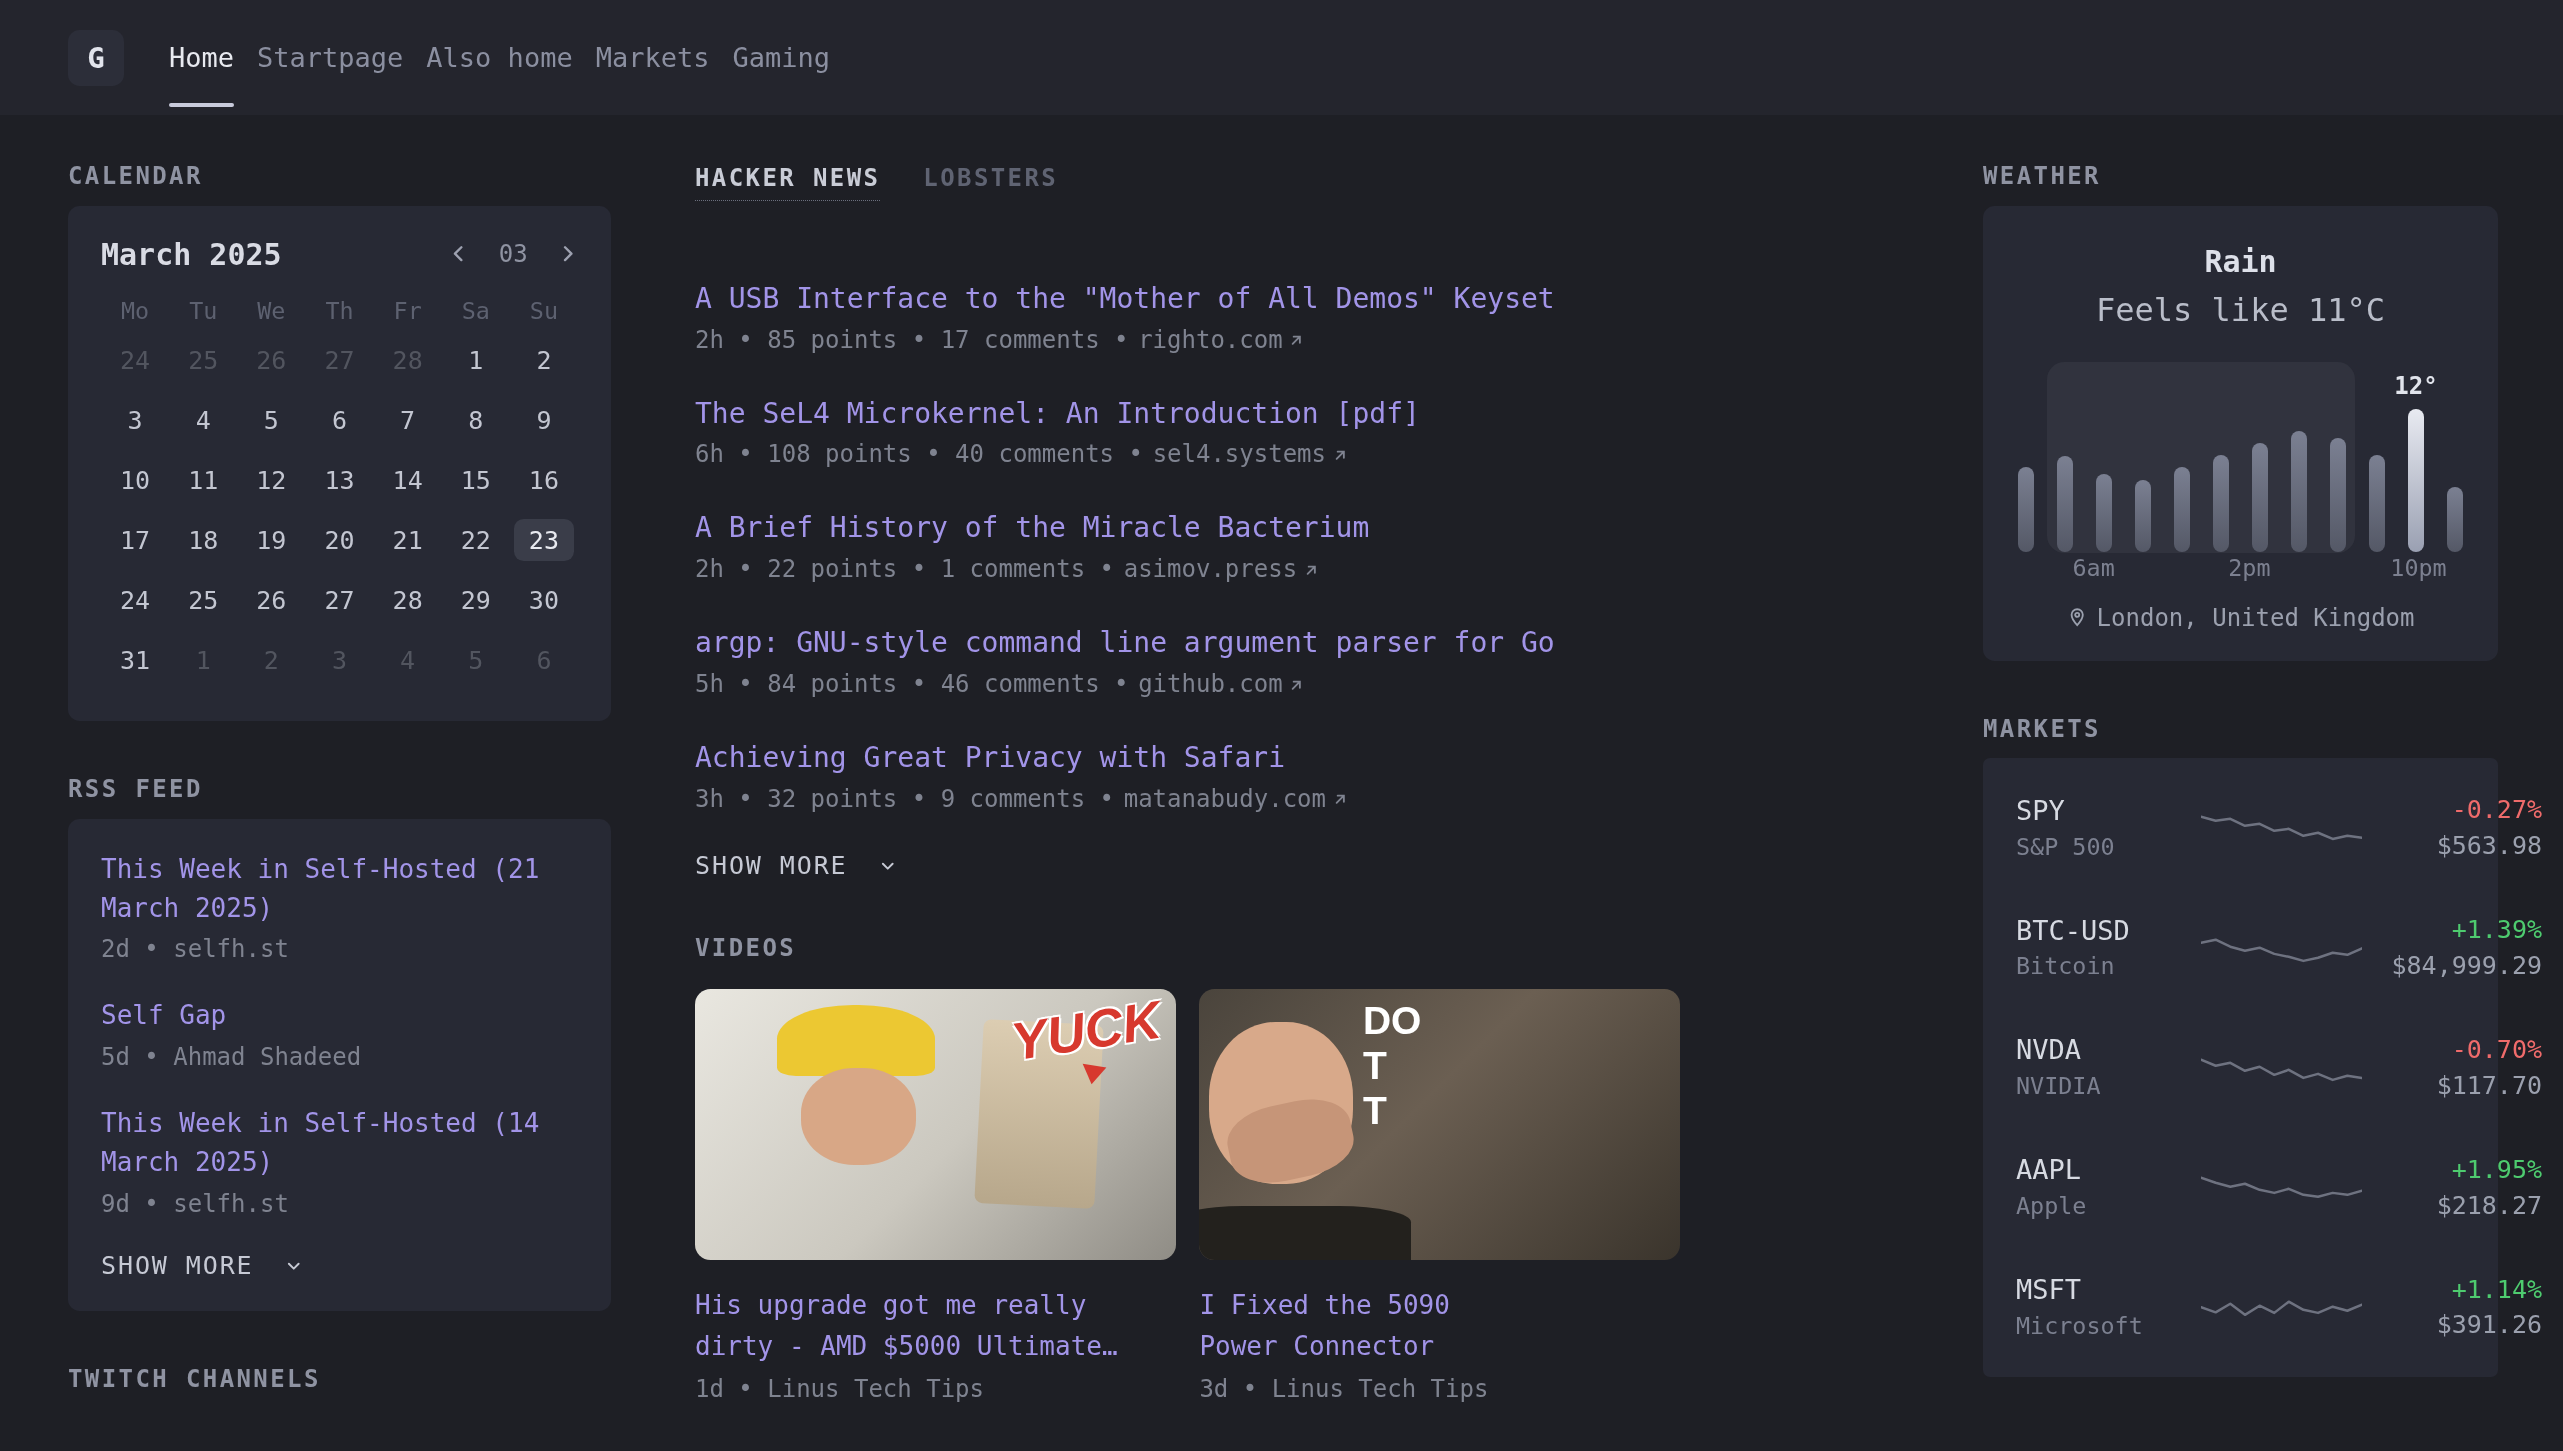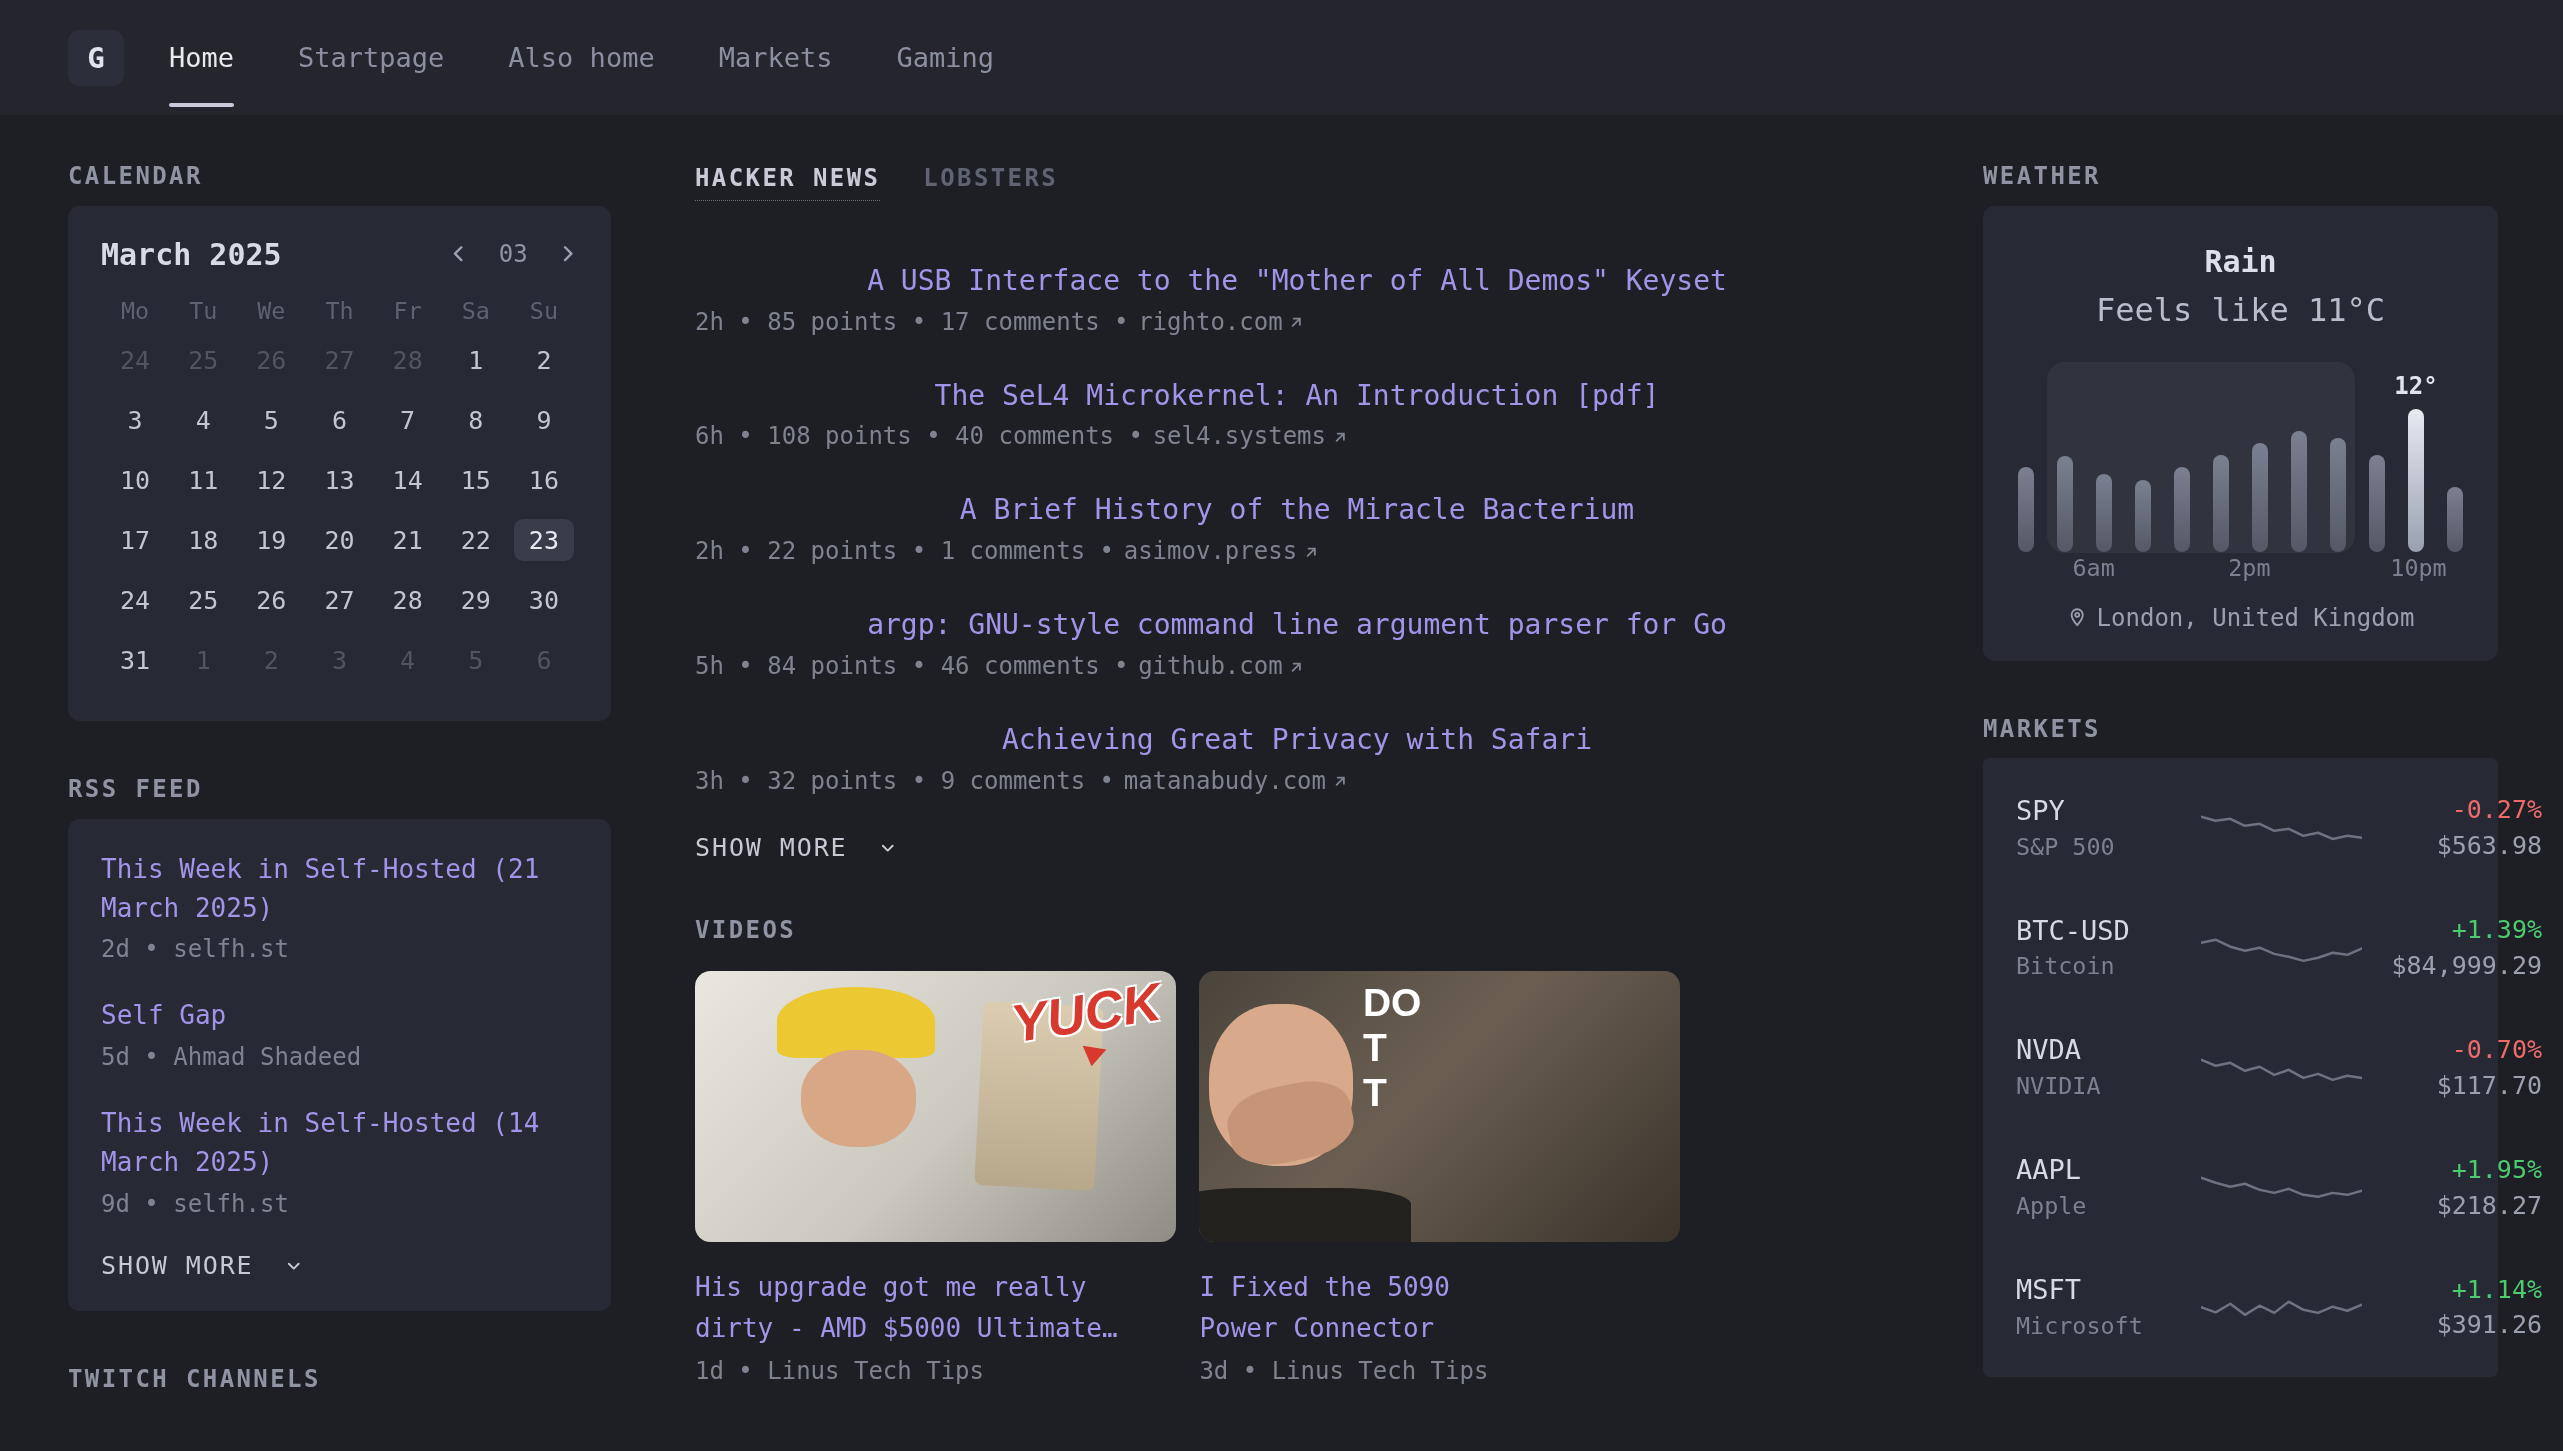--- a/index.html
+++ b/index.html
@@ -16,7 +16,7 @@
   .topbar { height:115px; background:#24252d; display:flex; align-items:center; padding:0 68px; }
   .logo { width:56px; height:56px; border-radius:11.7px; background:#2c2e39; color:#e2e4ec;
           display:flex; align-items:center; justify-content:center; font-size:29px; font-weight:700; }
-  .nav-tabs { display:flex; align-items:stretch; margin-left:45px; gap:64px; height:100%; }
+  .nav-tabs { display:flex; align-items:stretch; margin-left:45px; gap:23px; height:100%; }
   .nav-tab { display:flex; align-items:center; position:relative; font-size:27px; color:#8b8fa0; }
   .nav-tab.active { color:#e8eaf0; }
   .nav-tab.active::after { content:""; position:absolute; left:0; right:0; bottom:7.8px; height:3.9px;

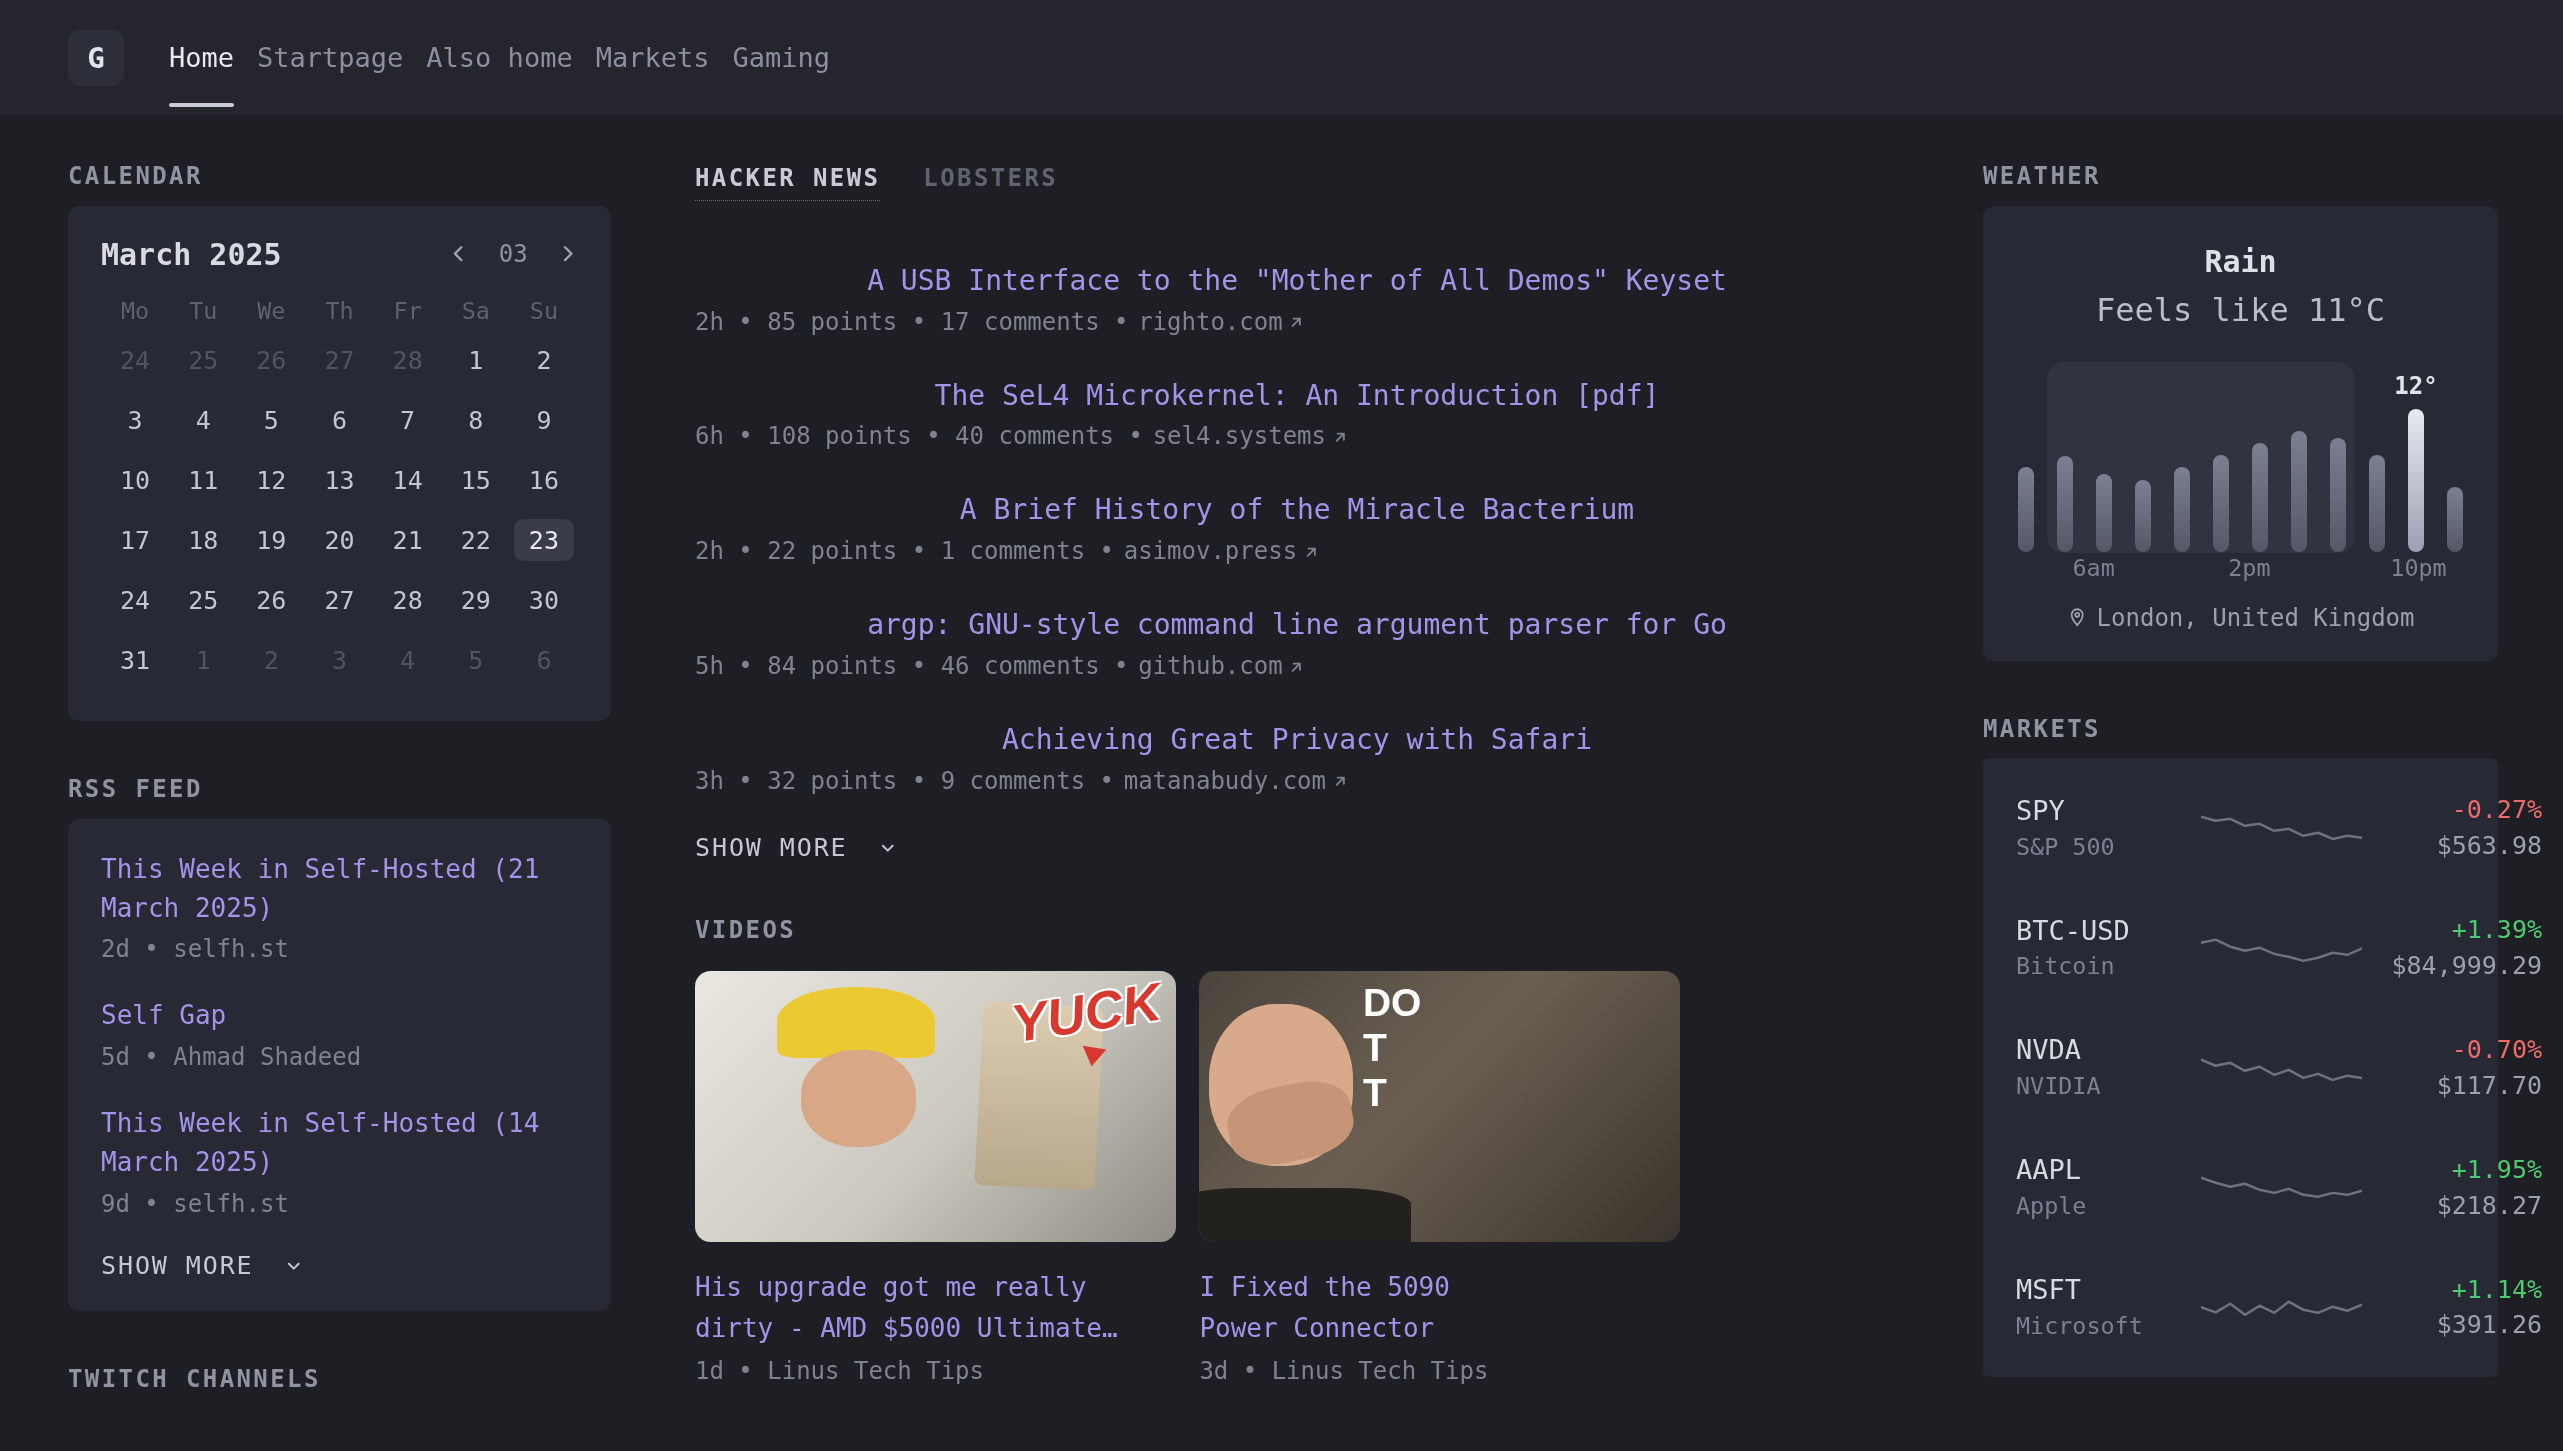--- a/index.html
+++ b/index.html
@@ -51,7 +51,7 @@
   .news-tabs { display:flex; gap:43px; align-items:flex-start; padding-top:1.9px; }
   .news-tab { font-size:24px; font-weight:600; letter-spacing:2.4px; color:#5f6372; padding-bottom:7.8px; }
   .news-tab.active { color:#c9ccd6; border-bottom:1.9px dotted #6b6f7d; }
-  .news-list { margin-top:58px;text-align:center; }
+  .news-list { margin-top:76px; }
   .news-item { margin-bottom:33px; }
   .news-title { display:block; font-size:28px; line-height:43px; color:#a294e8; }
   .news-meta { margin-top:1.9px; font-size:24px; line-height:37px; color:#7f8390; display:flex; align-items:center; gap:9.7px; }

